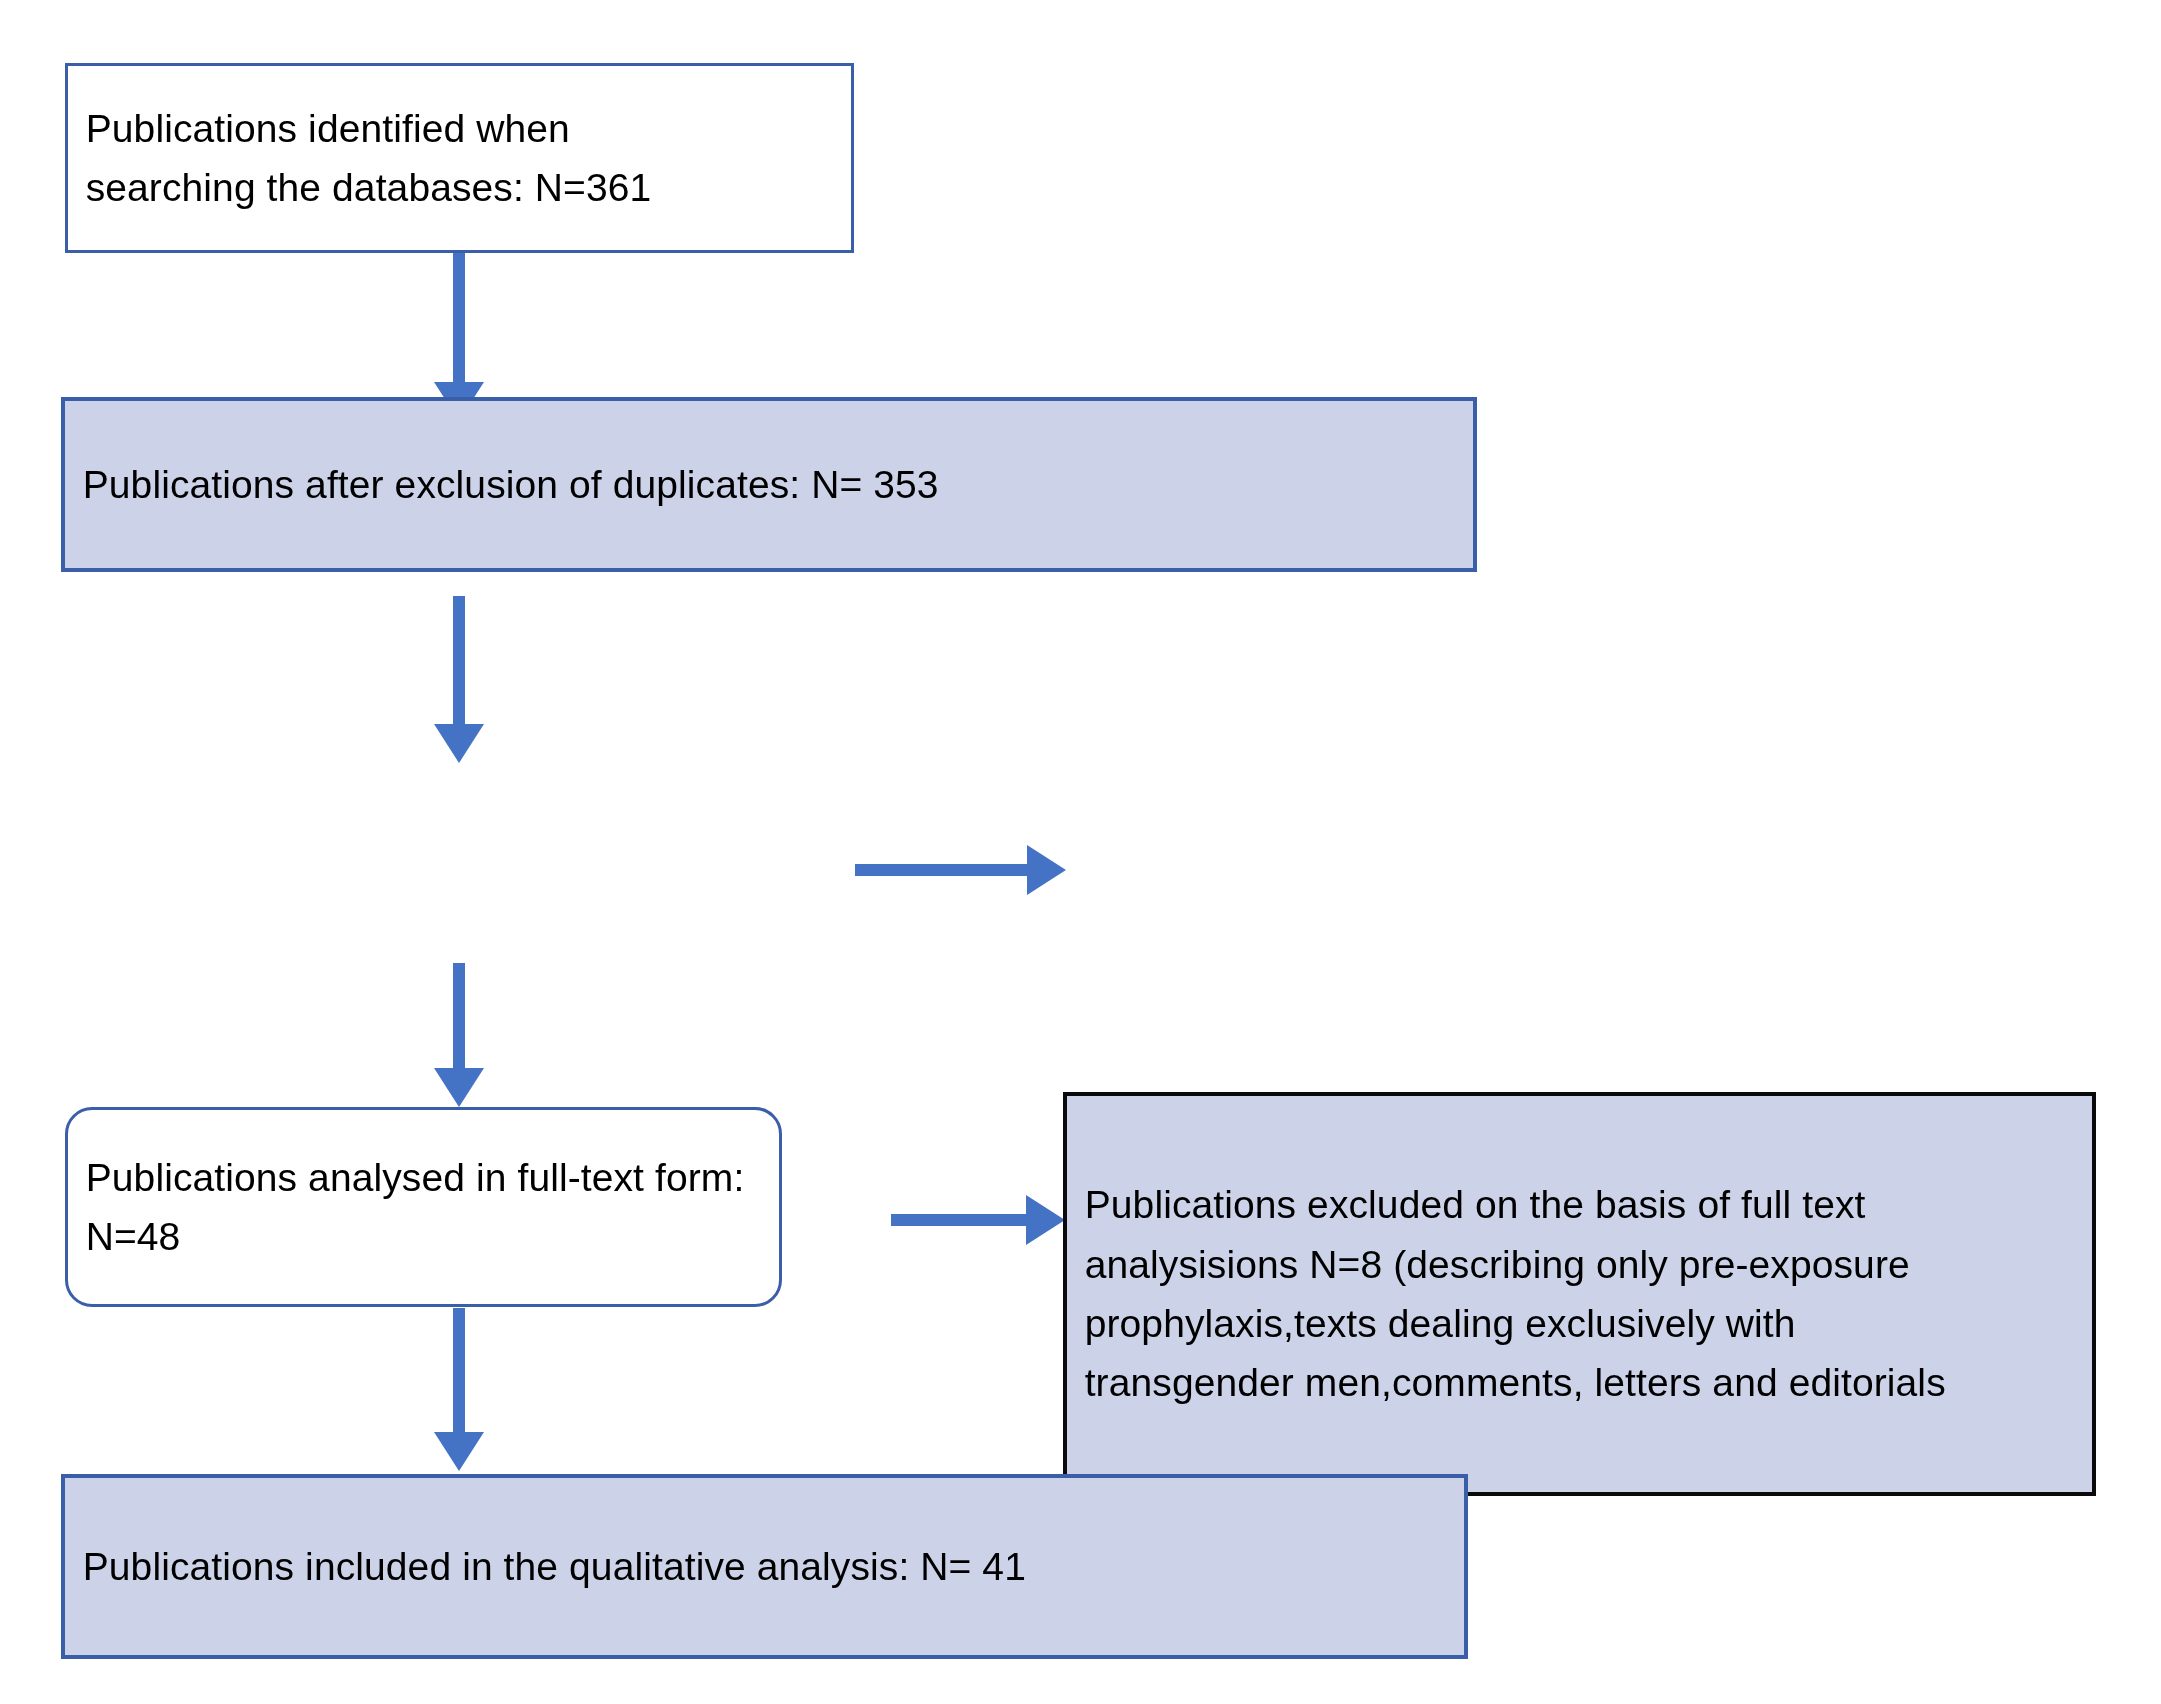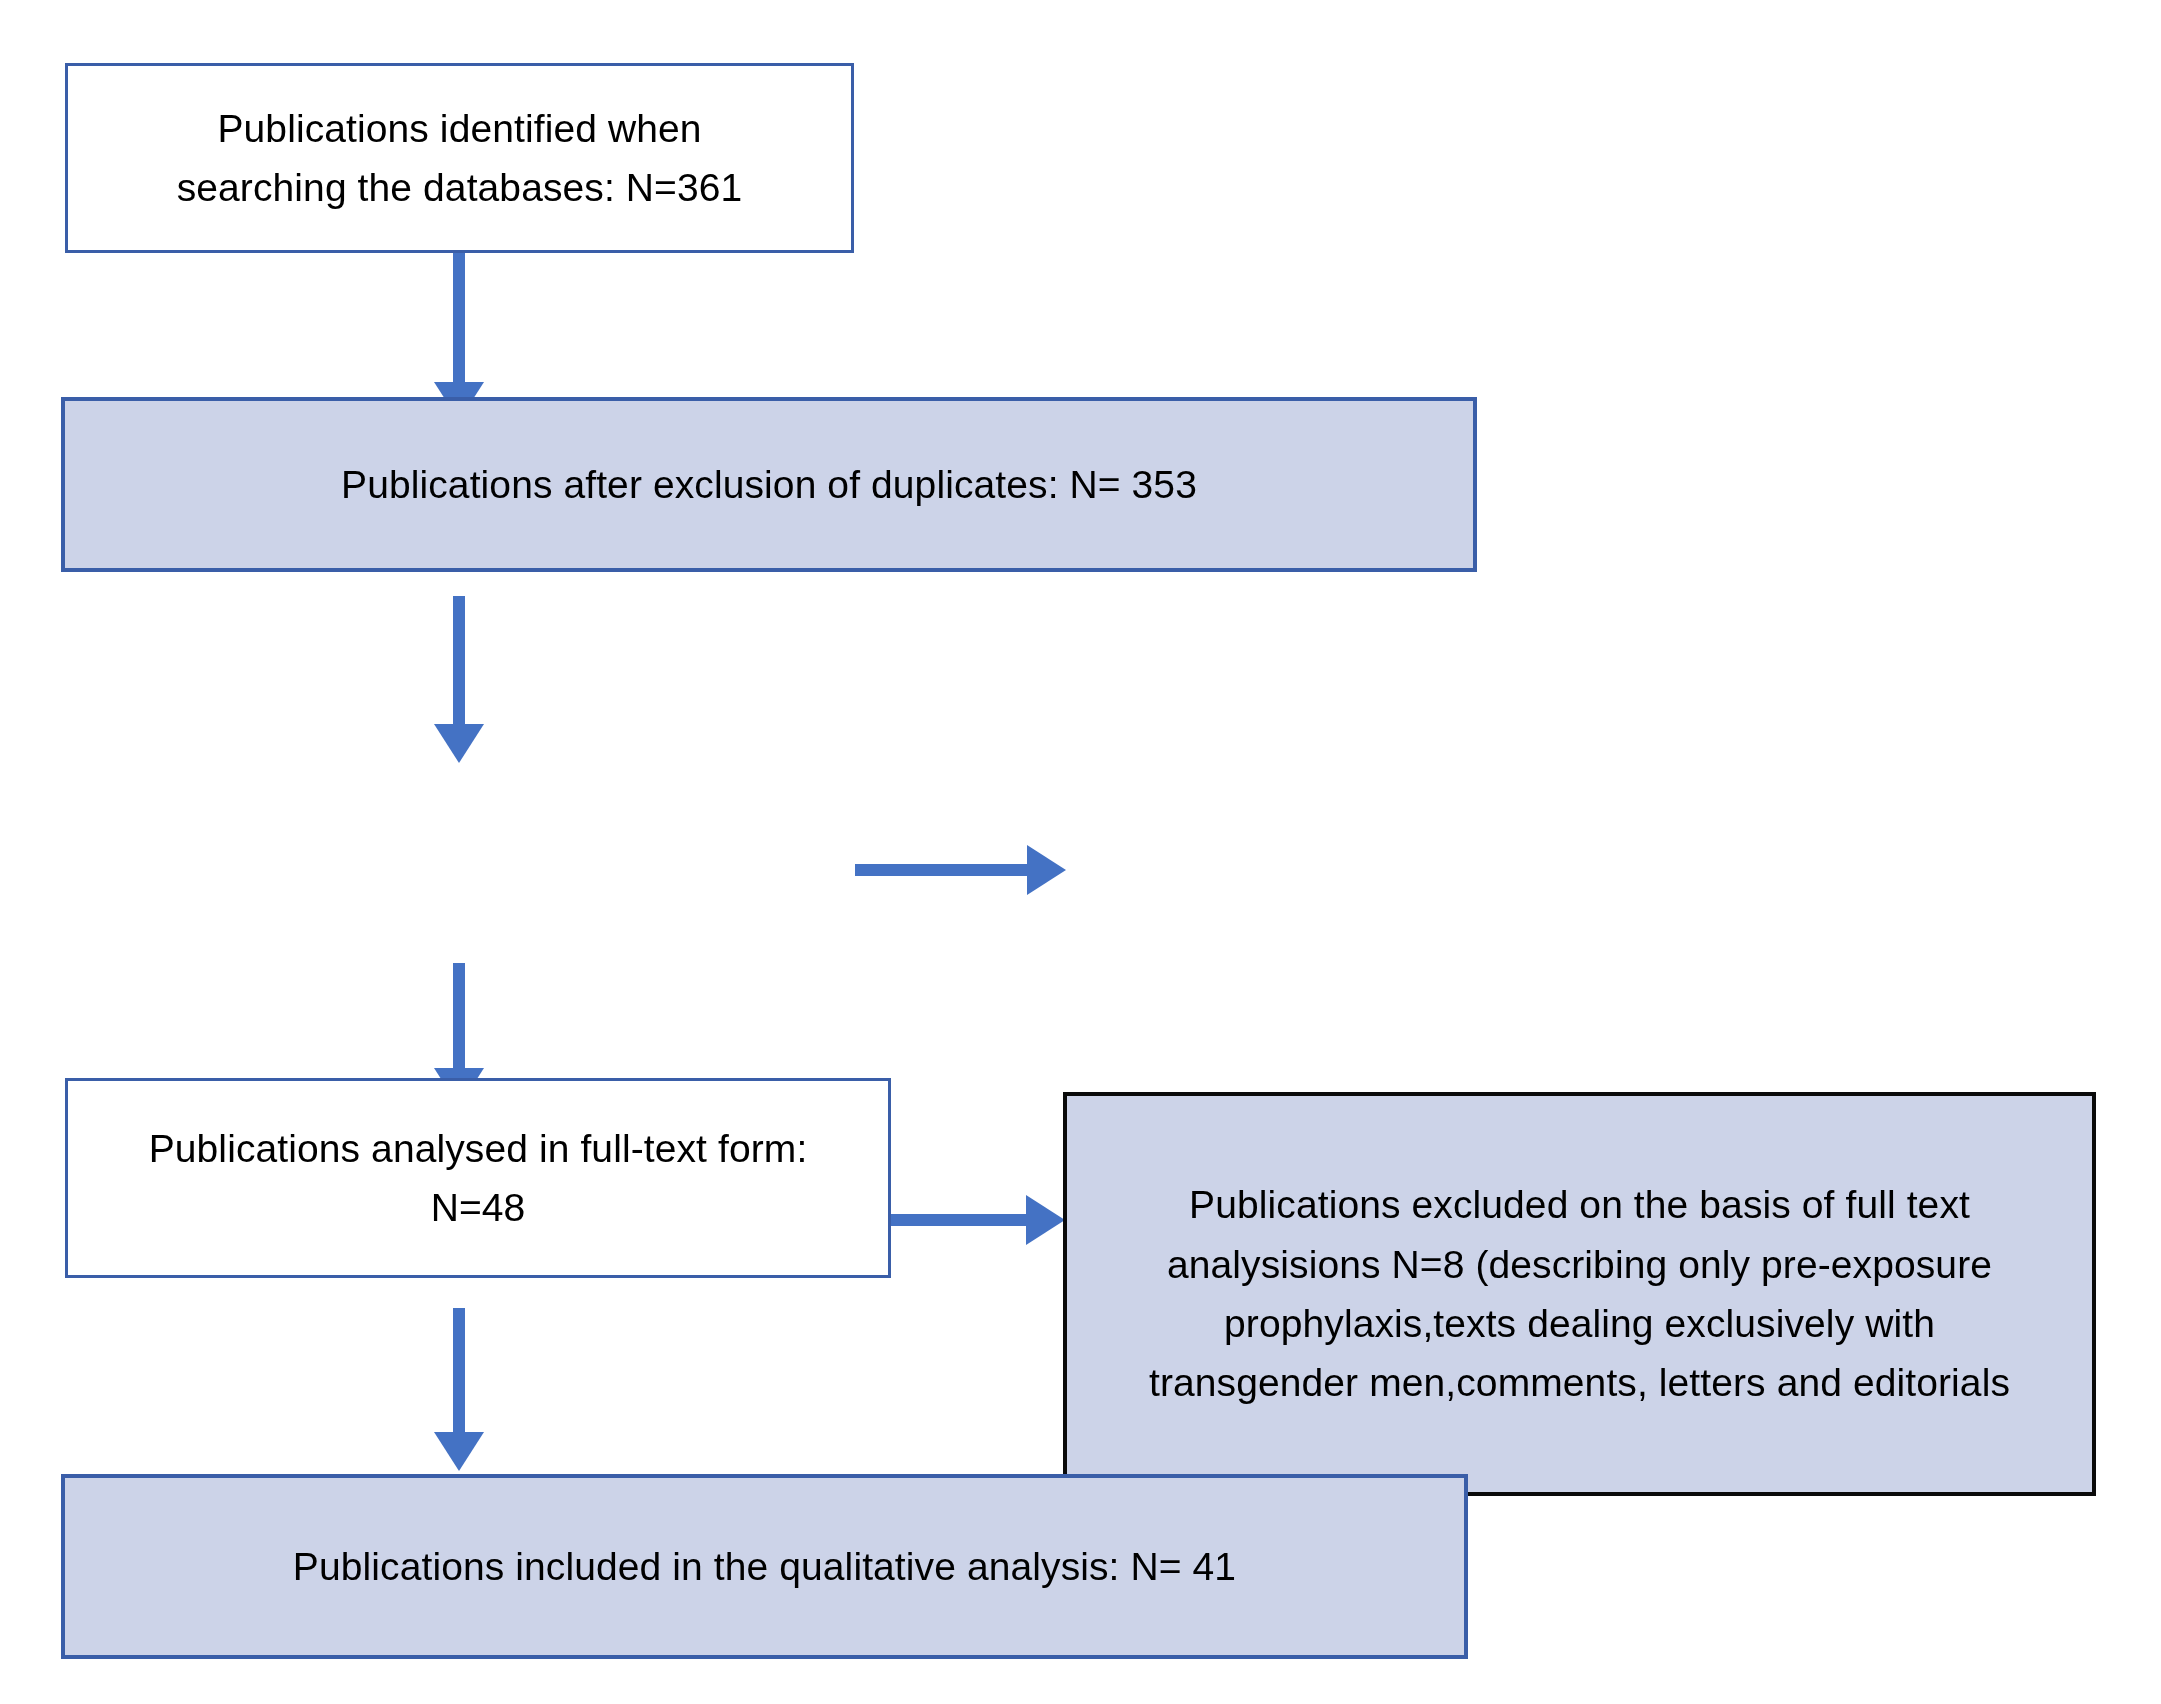--- a/index.html
+++ b/index.html
@@ -27,7 +27,6 @@
     display: flex;
     align-items: center;
     justify-content: center;
-    text-align: center;
     color: #000000;
     font-size: 39px;
     line-height: 1.52;

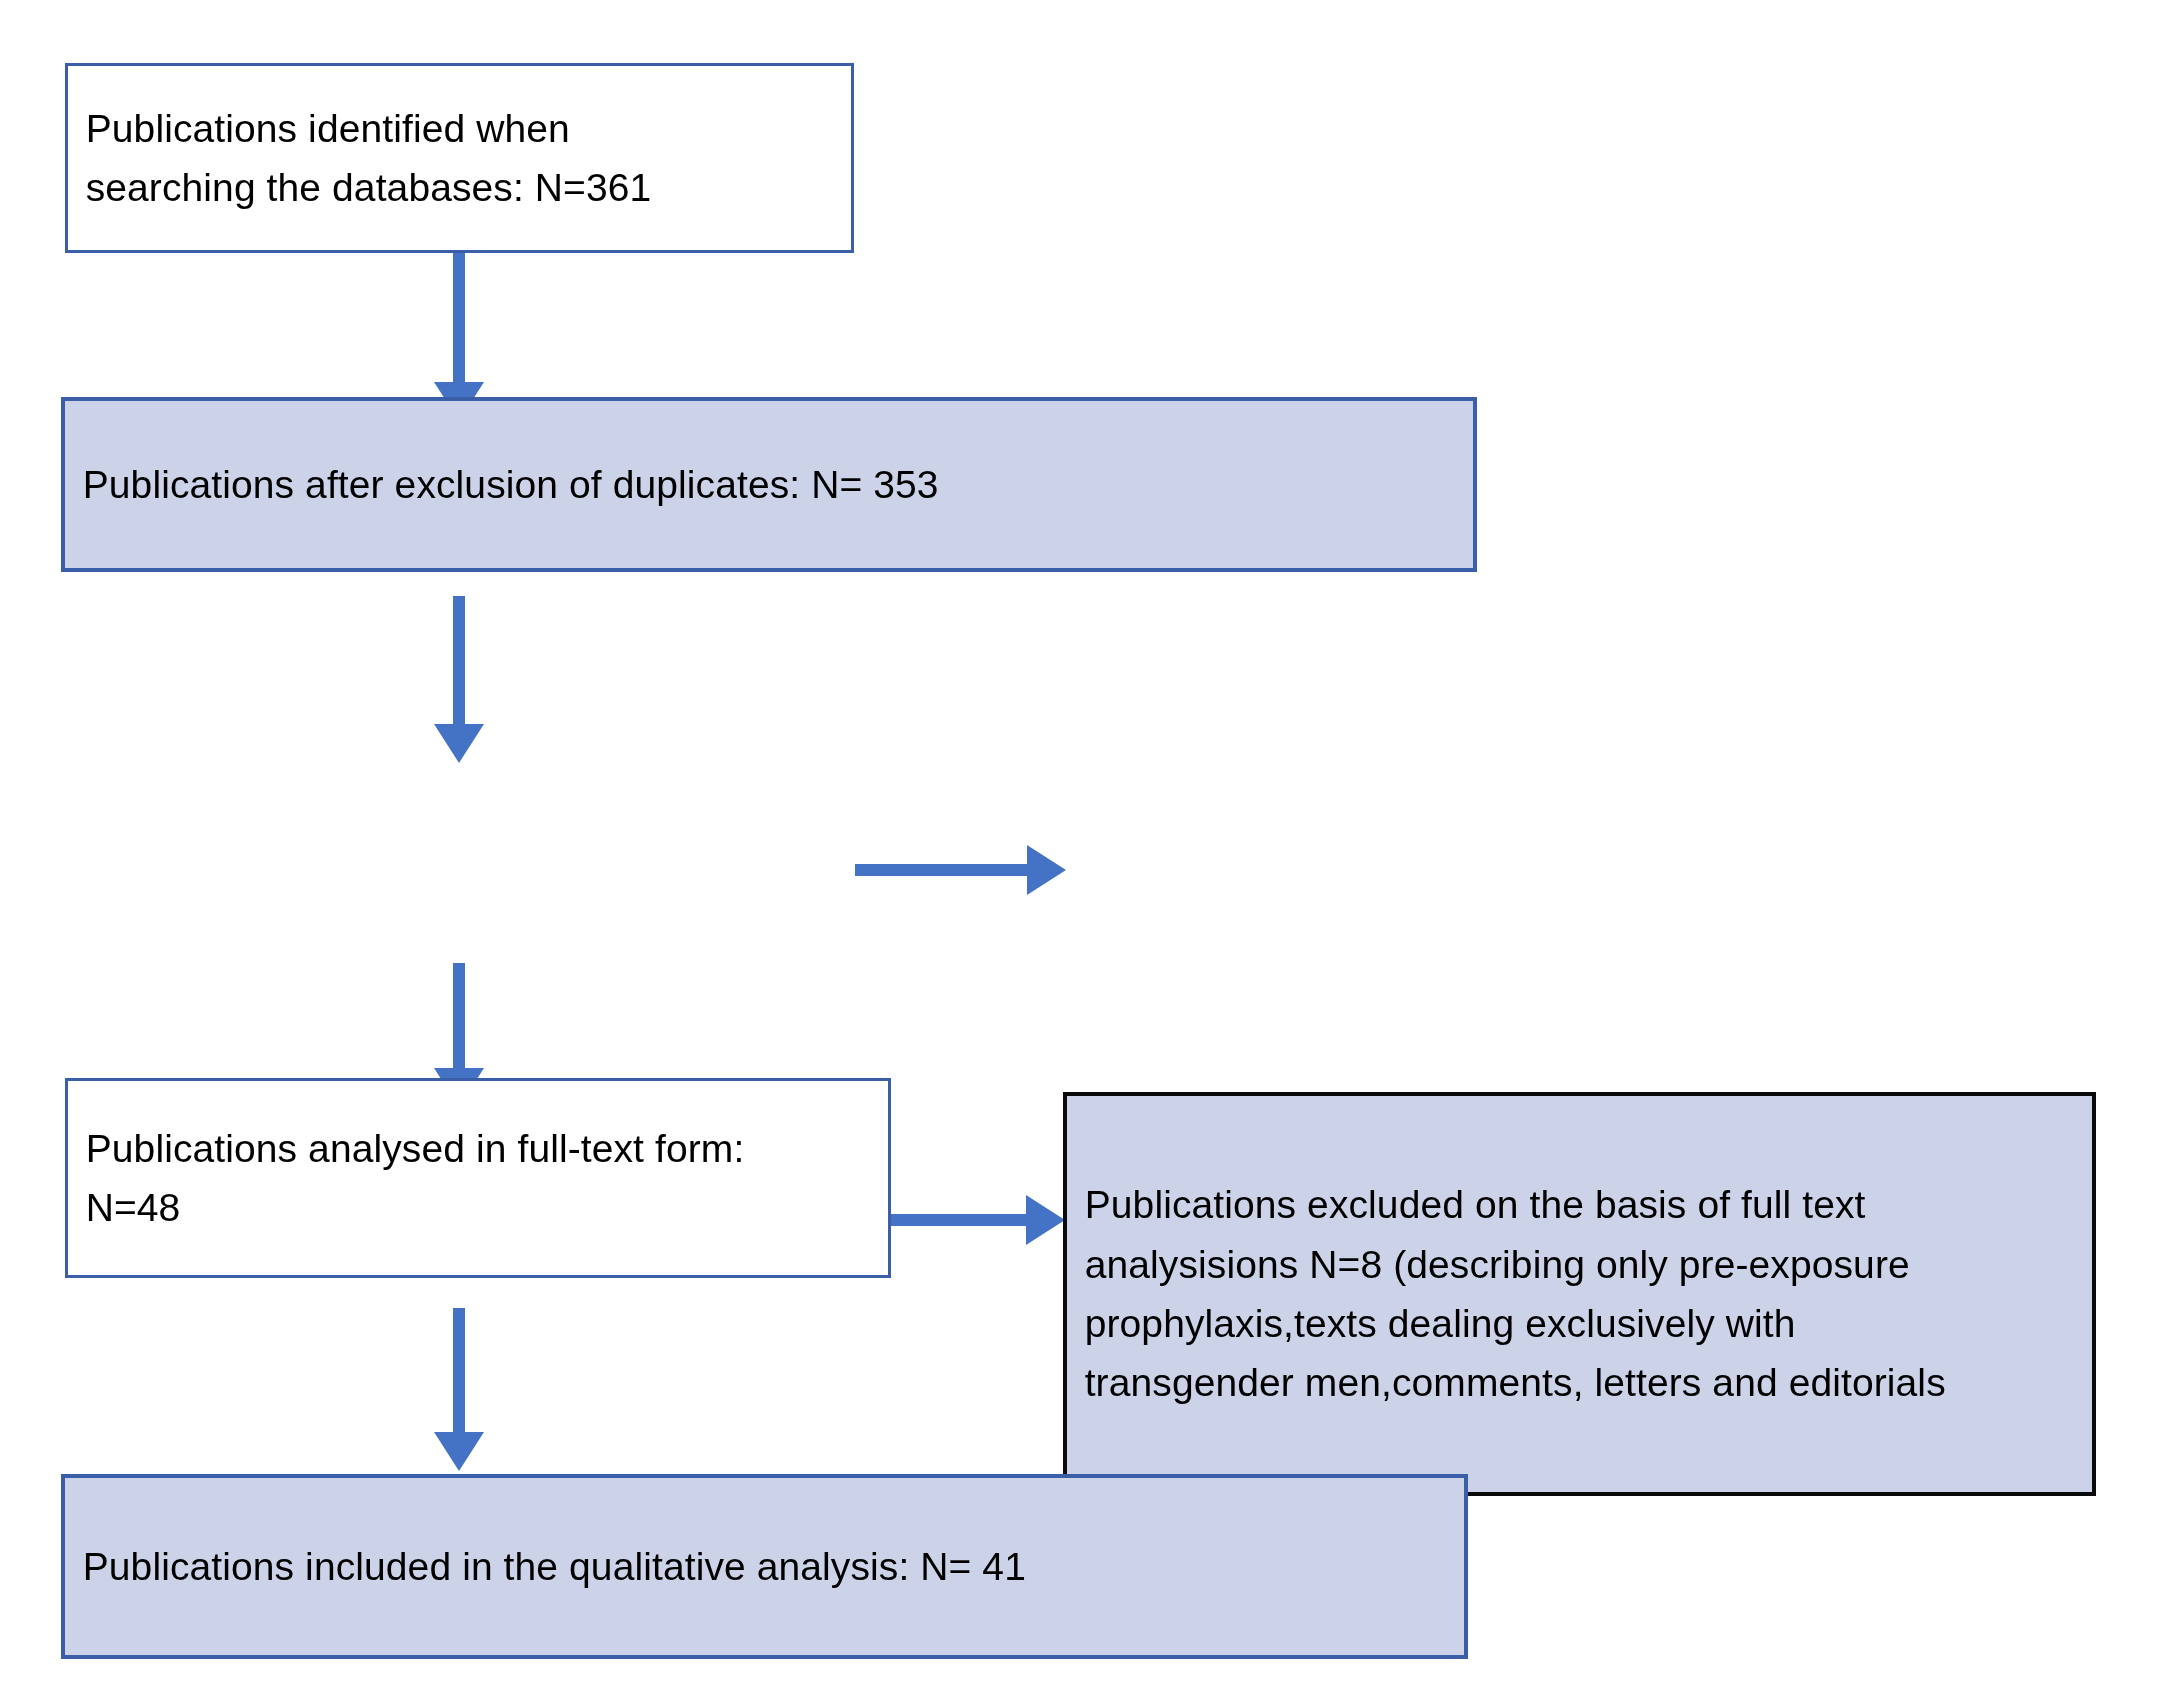--- a/index.html
+++ b/index.html
@@ -139,7 +139,7 @@
     <div class="head" style="top:105px;"></div>
   </div>
 
-  <div class="node white" style="left:65px; top:1078px; width:826px; height:200px;">
+  <div class="node white" style="left:65px; top:1107px; width:717px; height:200px;border-radius:27px;">
     <span class="node-text">Publications analysed in full-text form:
 N=48</span>
   </div>

